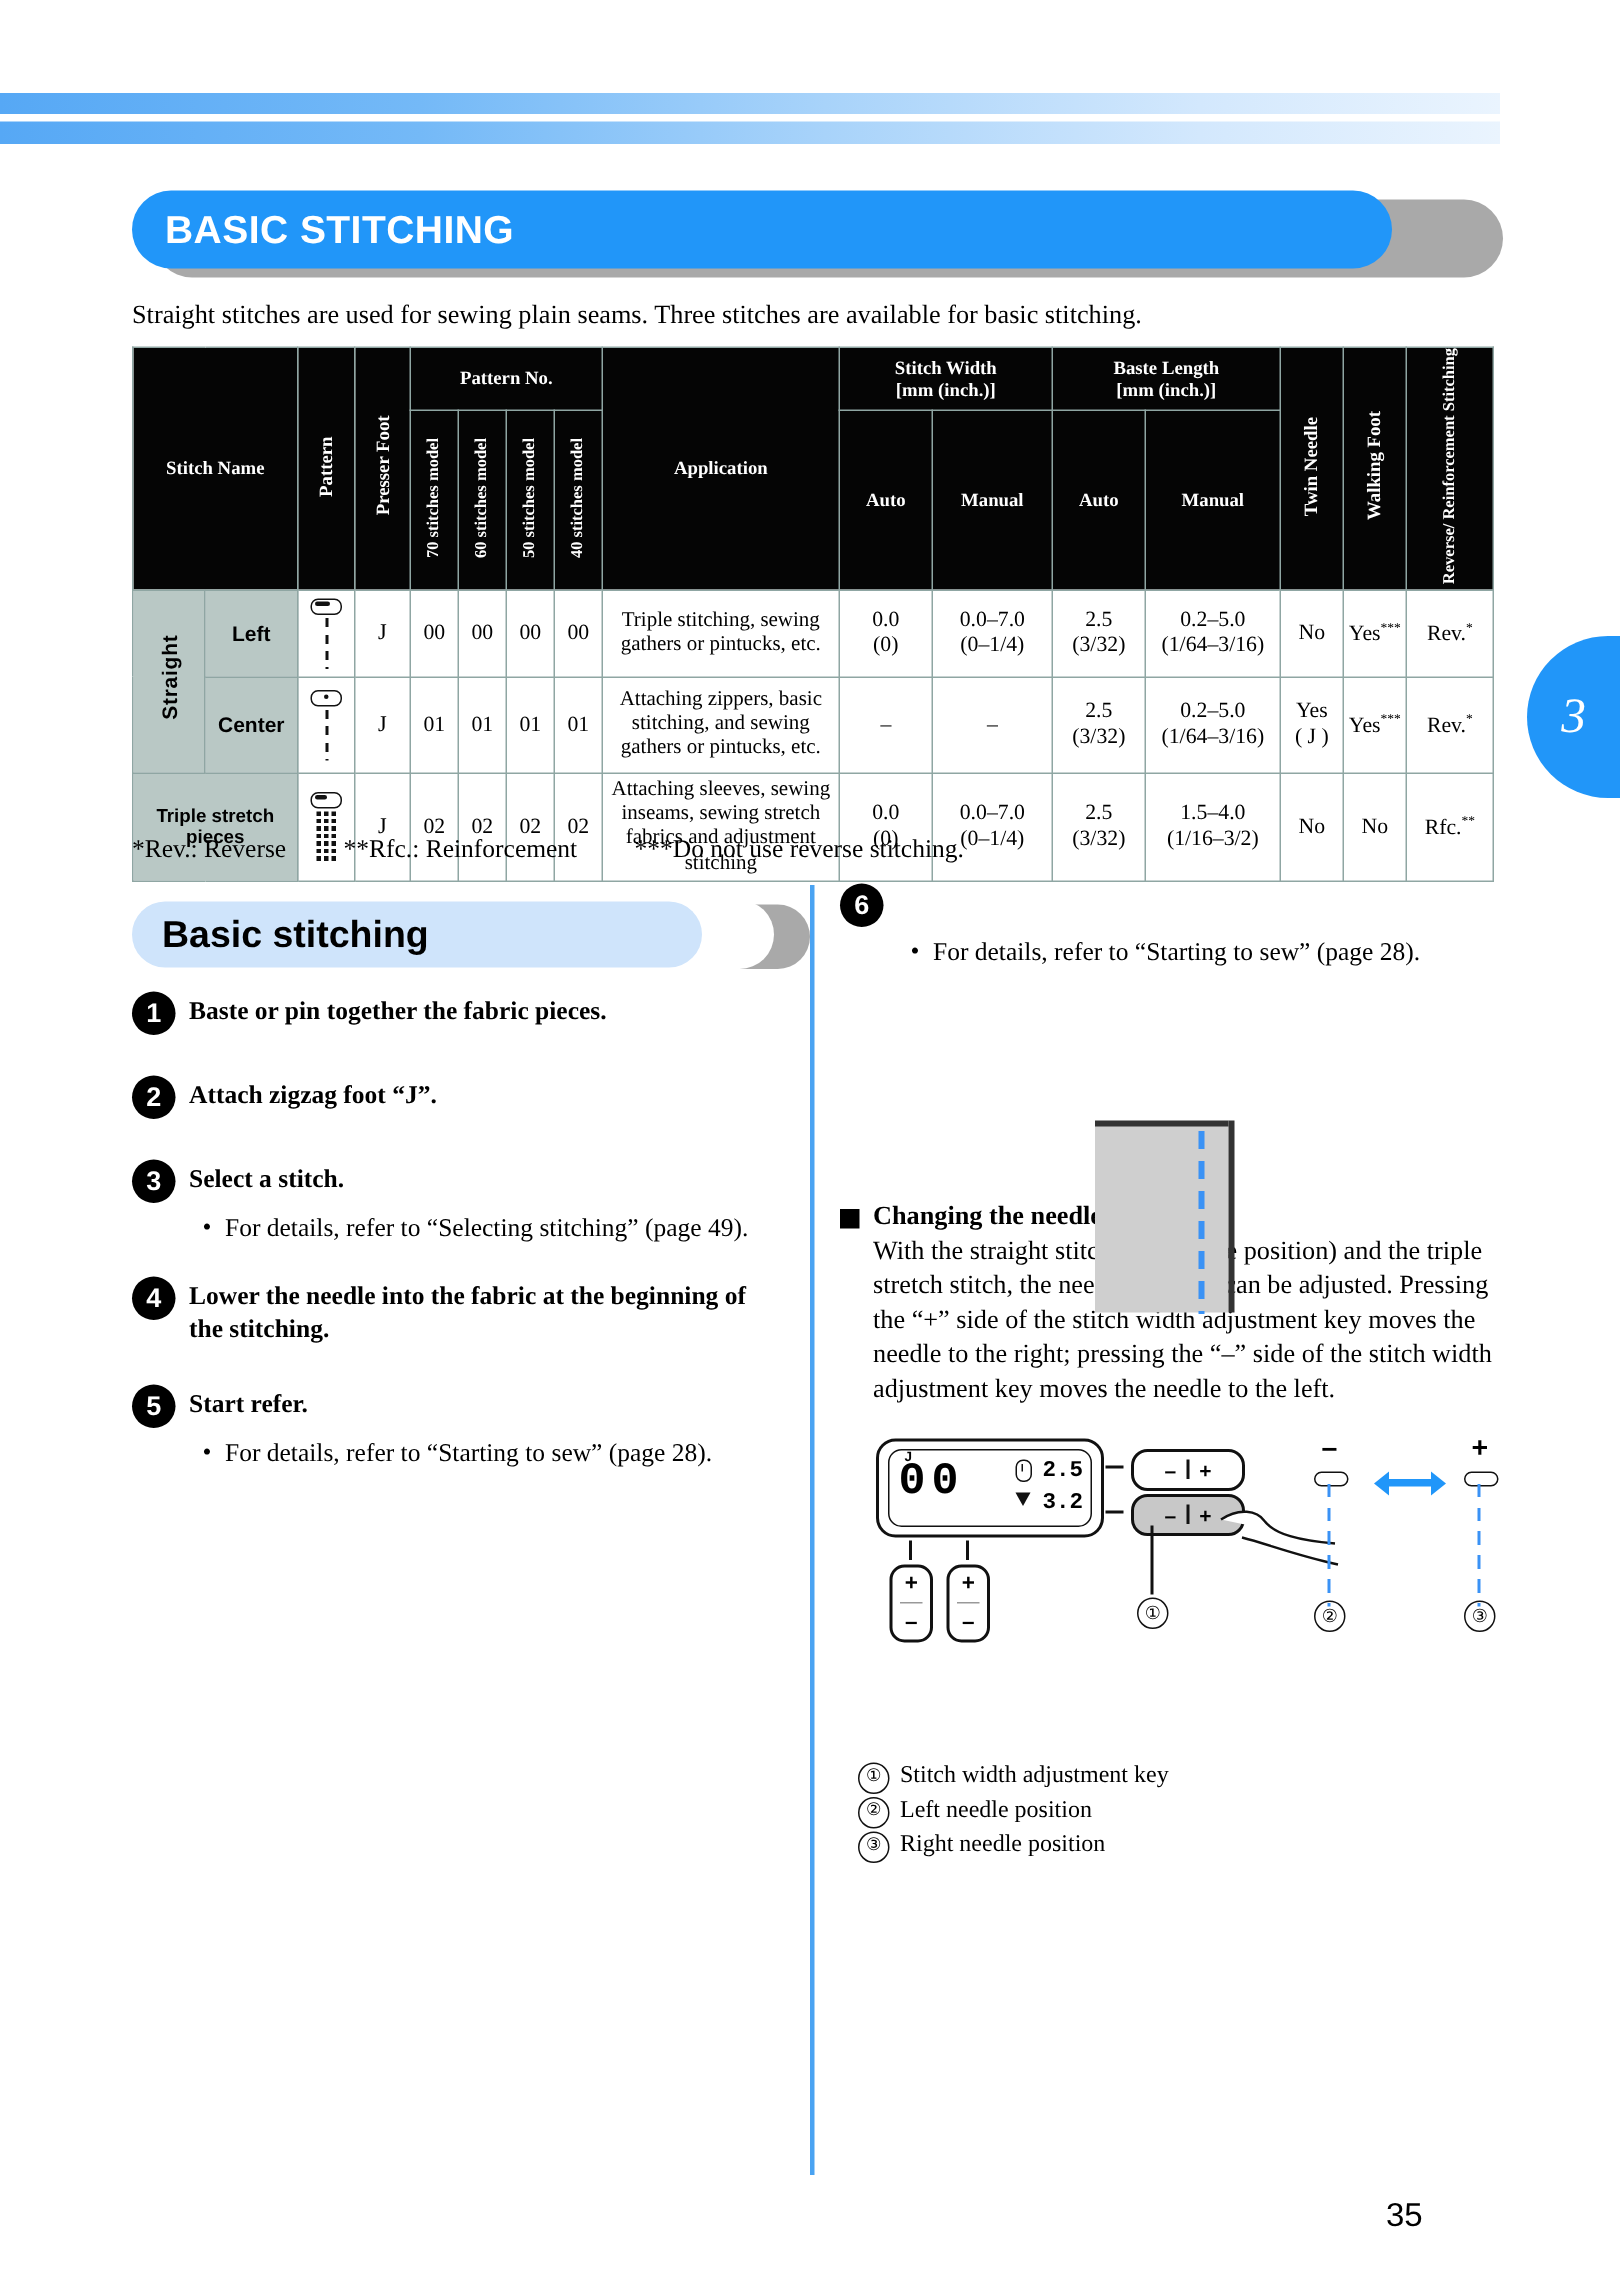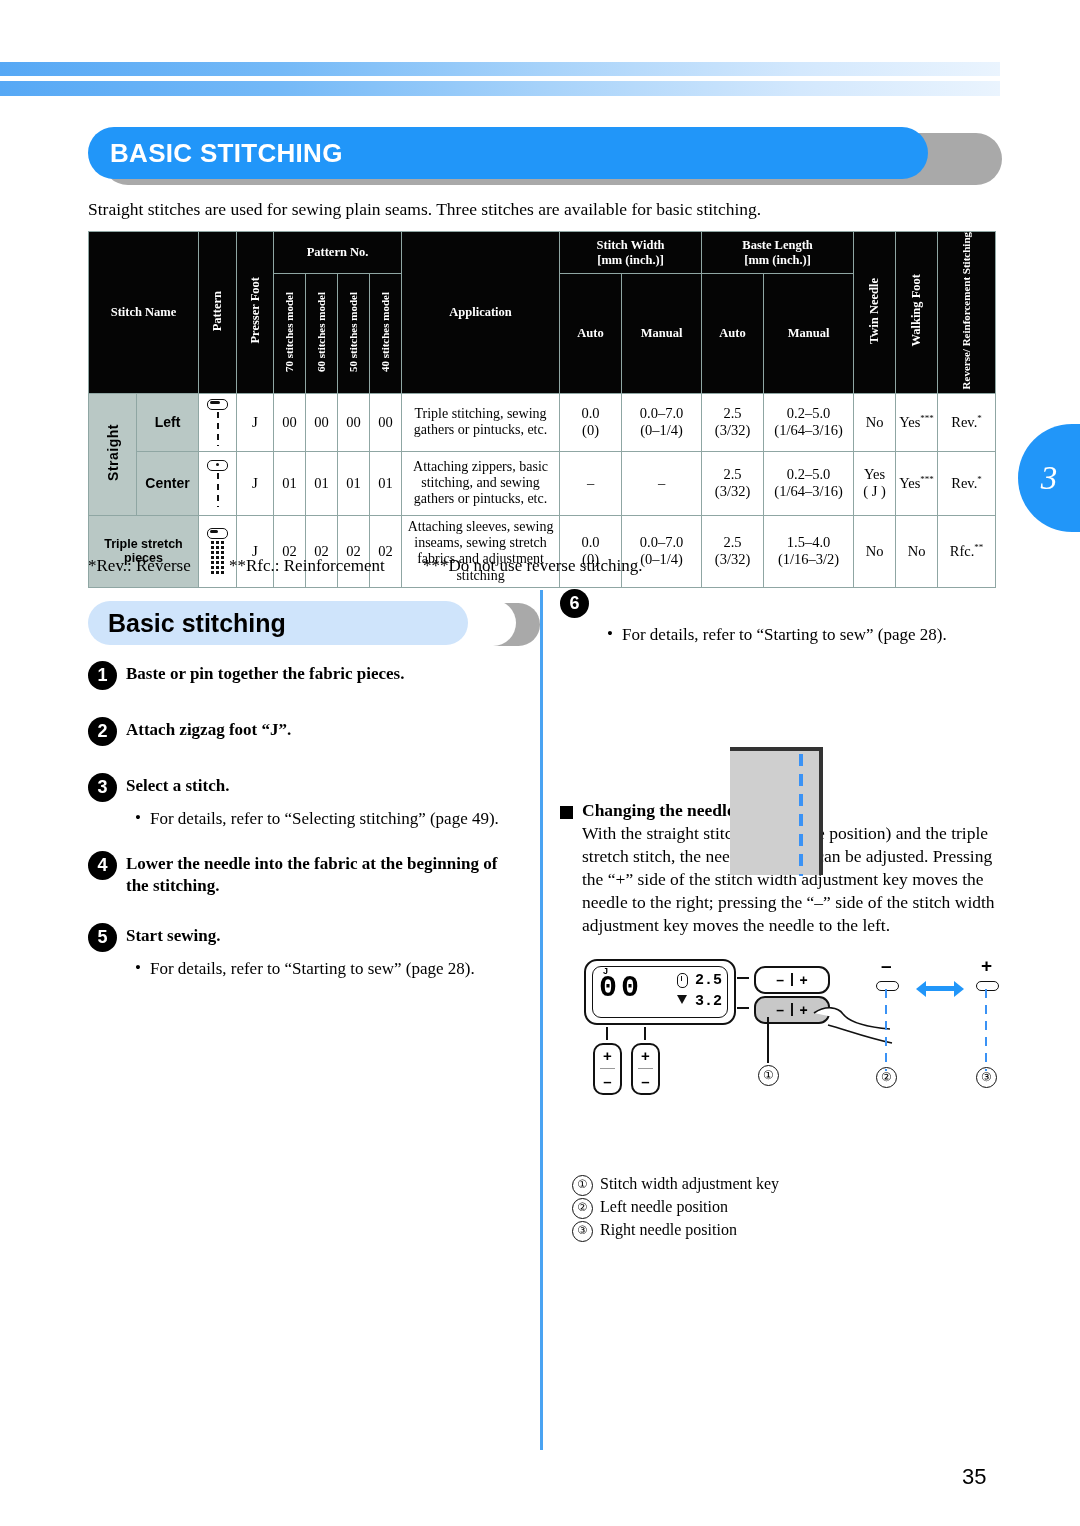--- a/index.html
+++ b/index.html
@@ -398,7 +398,7 @@
 
   <div class="step">
     <div class="num">5</div>
-    <div class="step-title">Start sewing.</div>
+    <div class="step-title">Start refer.</div>
   </div>
   <div class="bullets">
     <div class="bullet">For details, refer to “Starting to sew” (page 28).</div>

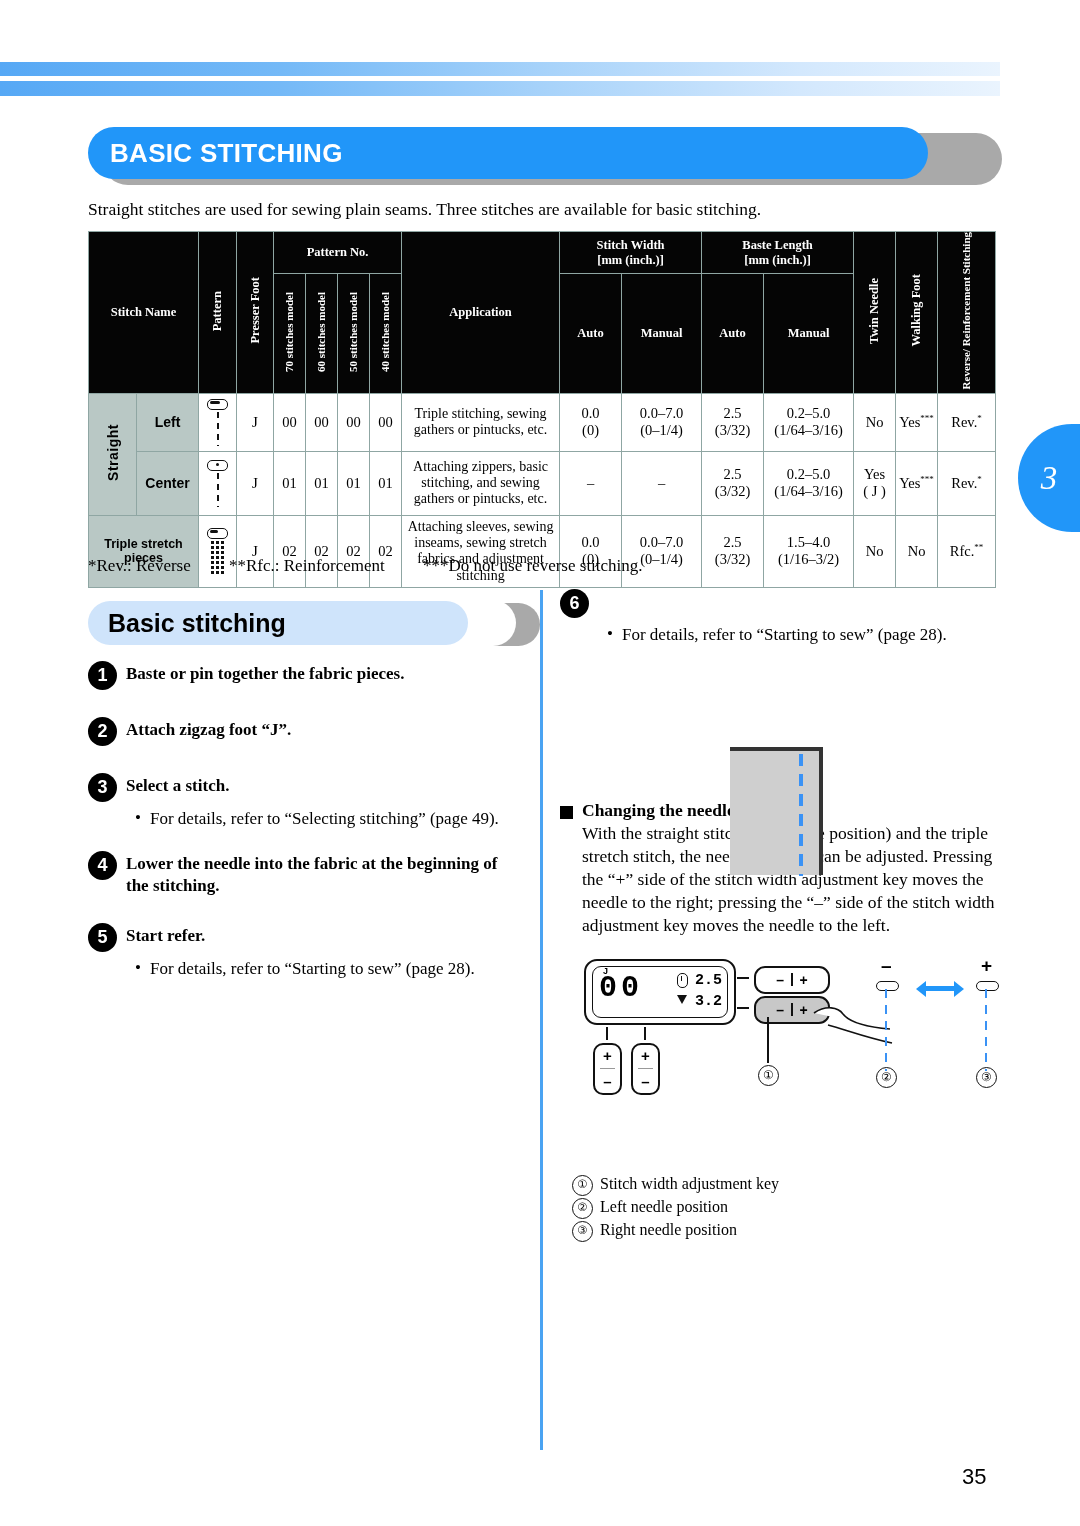--- a/index.html
+++ b/index.html
@@ -169,7 +169,7 @@
   .legend .cn{width:19px;height:19px;border:1.2px solid #111;border-radius:50%;
      display:flex;align-items:center;justify-content:center;font-size:11.5px;margin-right:7px;flex:0 0 auto;margin-top:2px;}
 
-  .pageno{position:absolute;left:962px;top:1464px;font-size:22px;font-family:"Liberation Sans",sans-serif;}
+  .pageno{position:absolute;left:924px;top:1464px;font-size:22px;font-family:"Liberation Sans",sans-serif;}
   .finger{position:absolute;}
 </style>
 </head>

